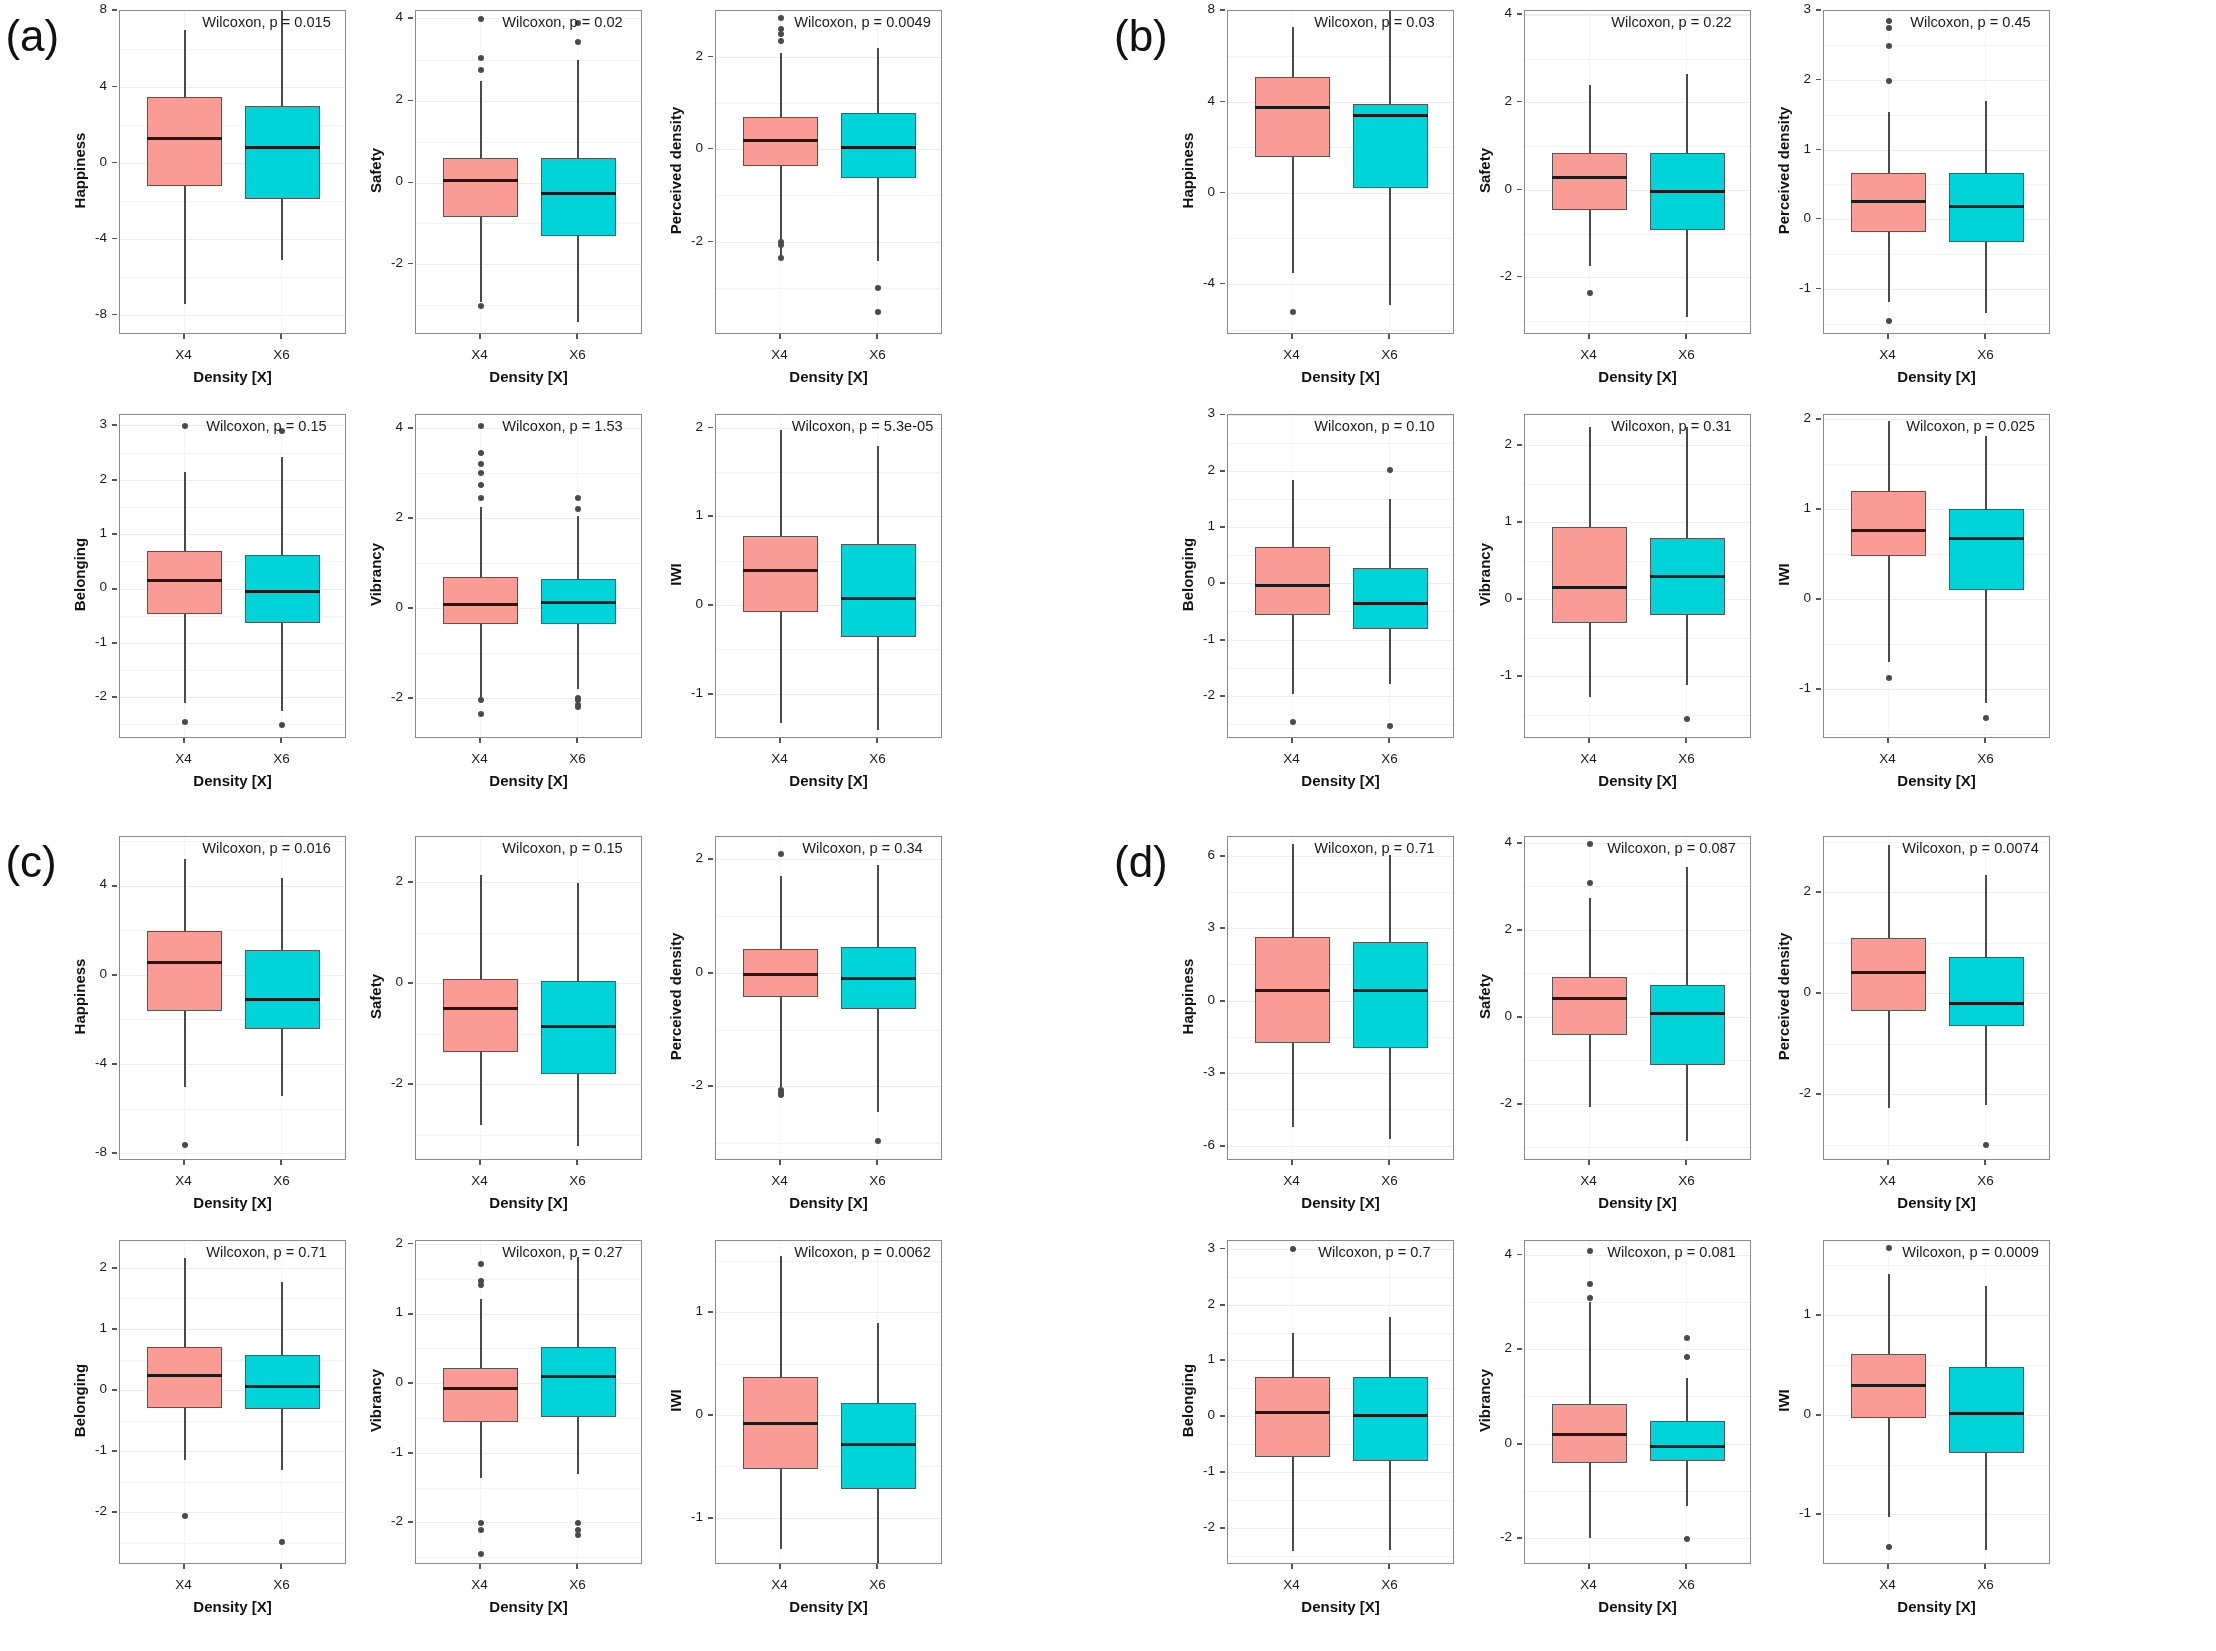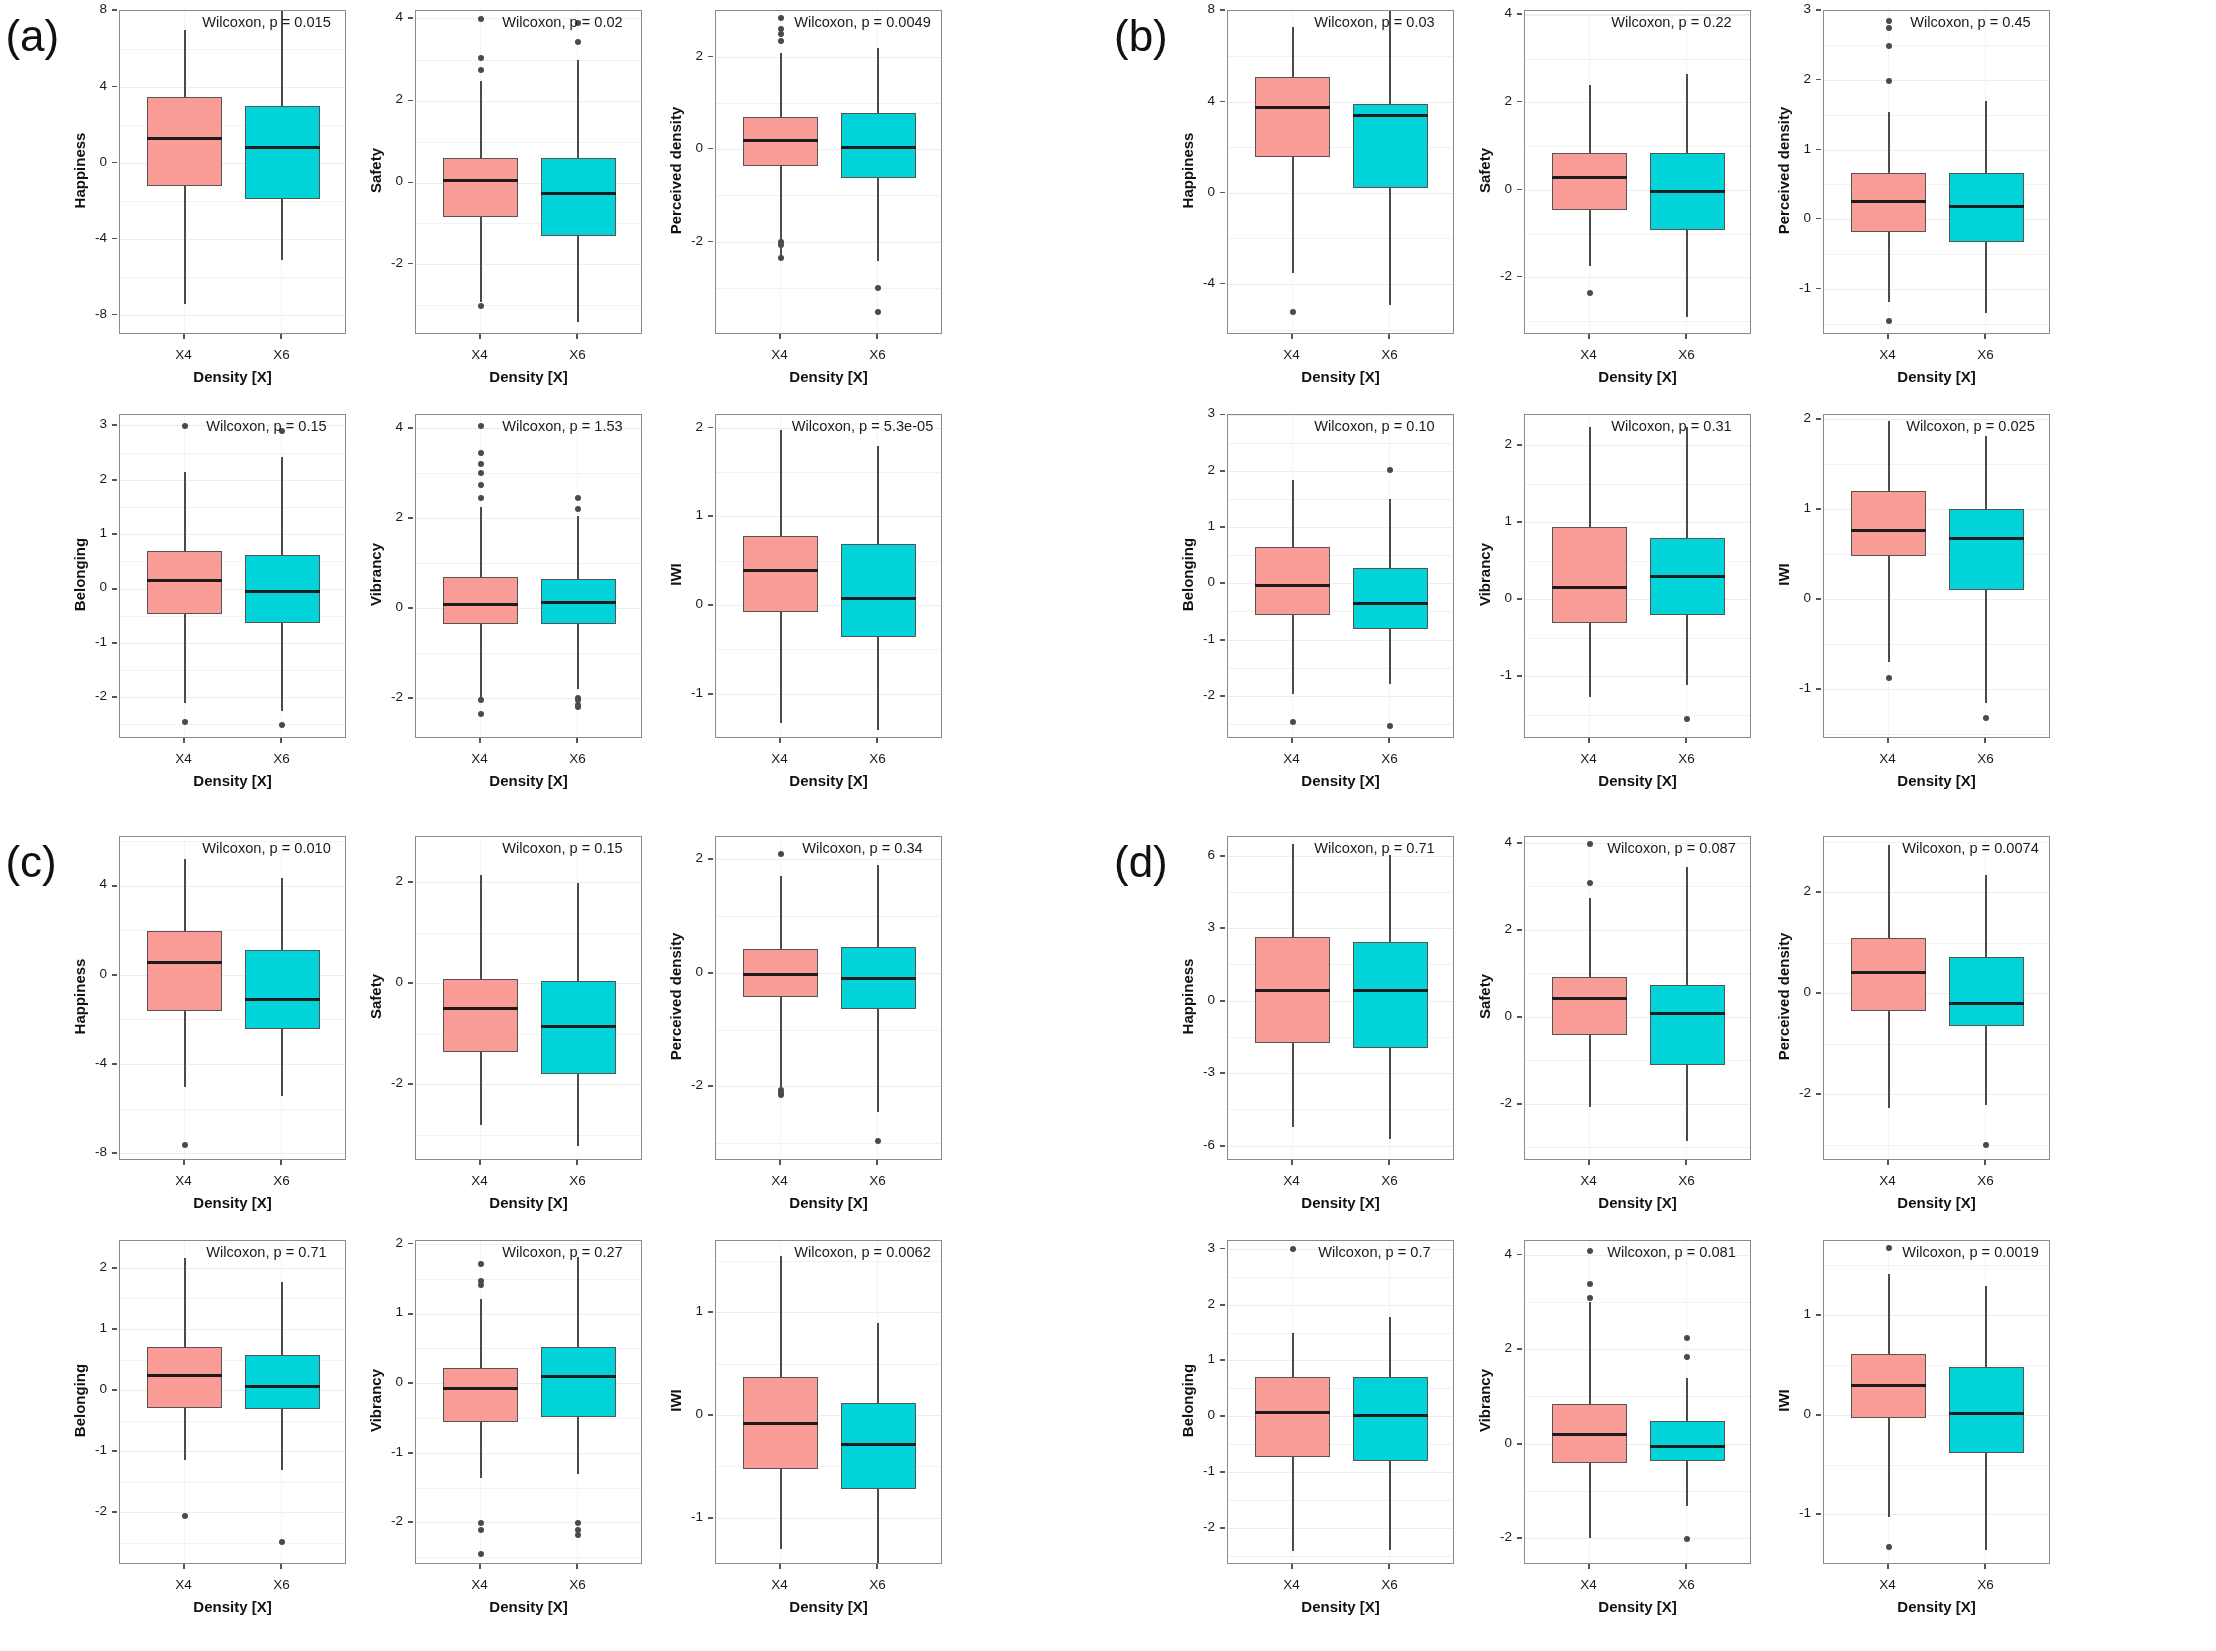--- a/index.html
+++ b/index.html
@@ -545,7 +545,7 @@
       <div class="ytick" style="left: 0px; top: 40px; width: 42px;">4</div>
       <div class="ytickmark" style="left: 47px; top: 49px;"></div>
       <div class="ylab" style="left: -148px; top: 152px; width: 324px; transform: rotate(-90deg);">Happiness</div>
-      <div class="ptitle" style="left: 122px; top: 4.3px; width: 159px;">Wilcoxon, p = 0.010</div>
+      <div class="ptitle" style="left: 122px; top: 4.3px; width: 159px;">Wilcoxon, p = 0.016</div>
       <div class="xtickmark" style="left: 118px; top: 324px;"></div>
       <div class="xtick" style="left: 86px; top: 337px; width: 65px;">X4</div>
       <div class="xtickmark" style="left: 215px; top: 324px;"></div>

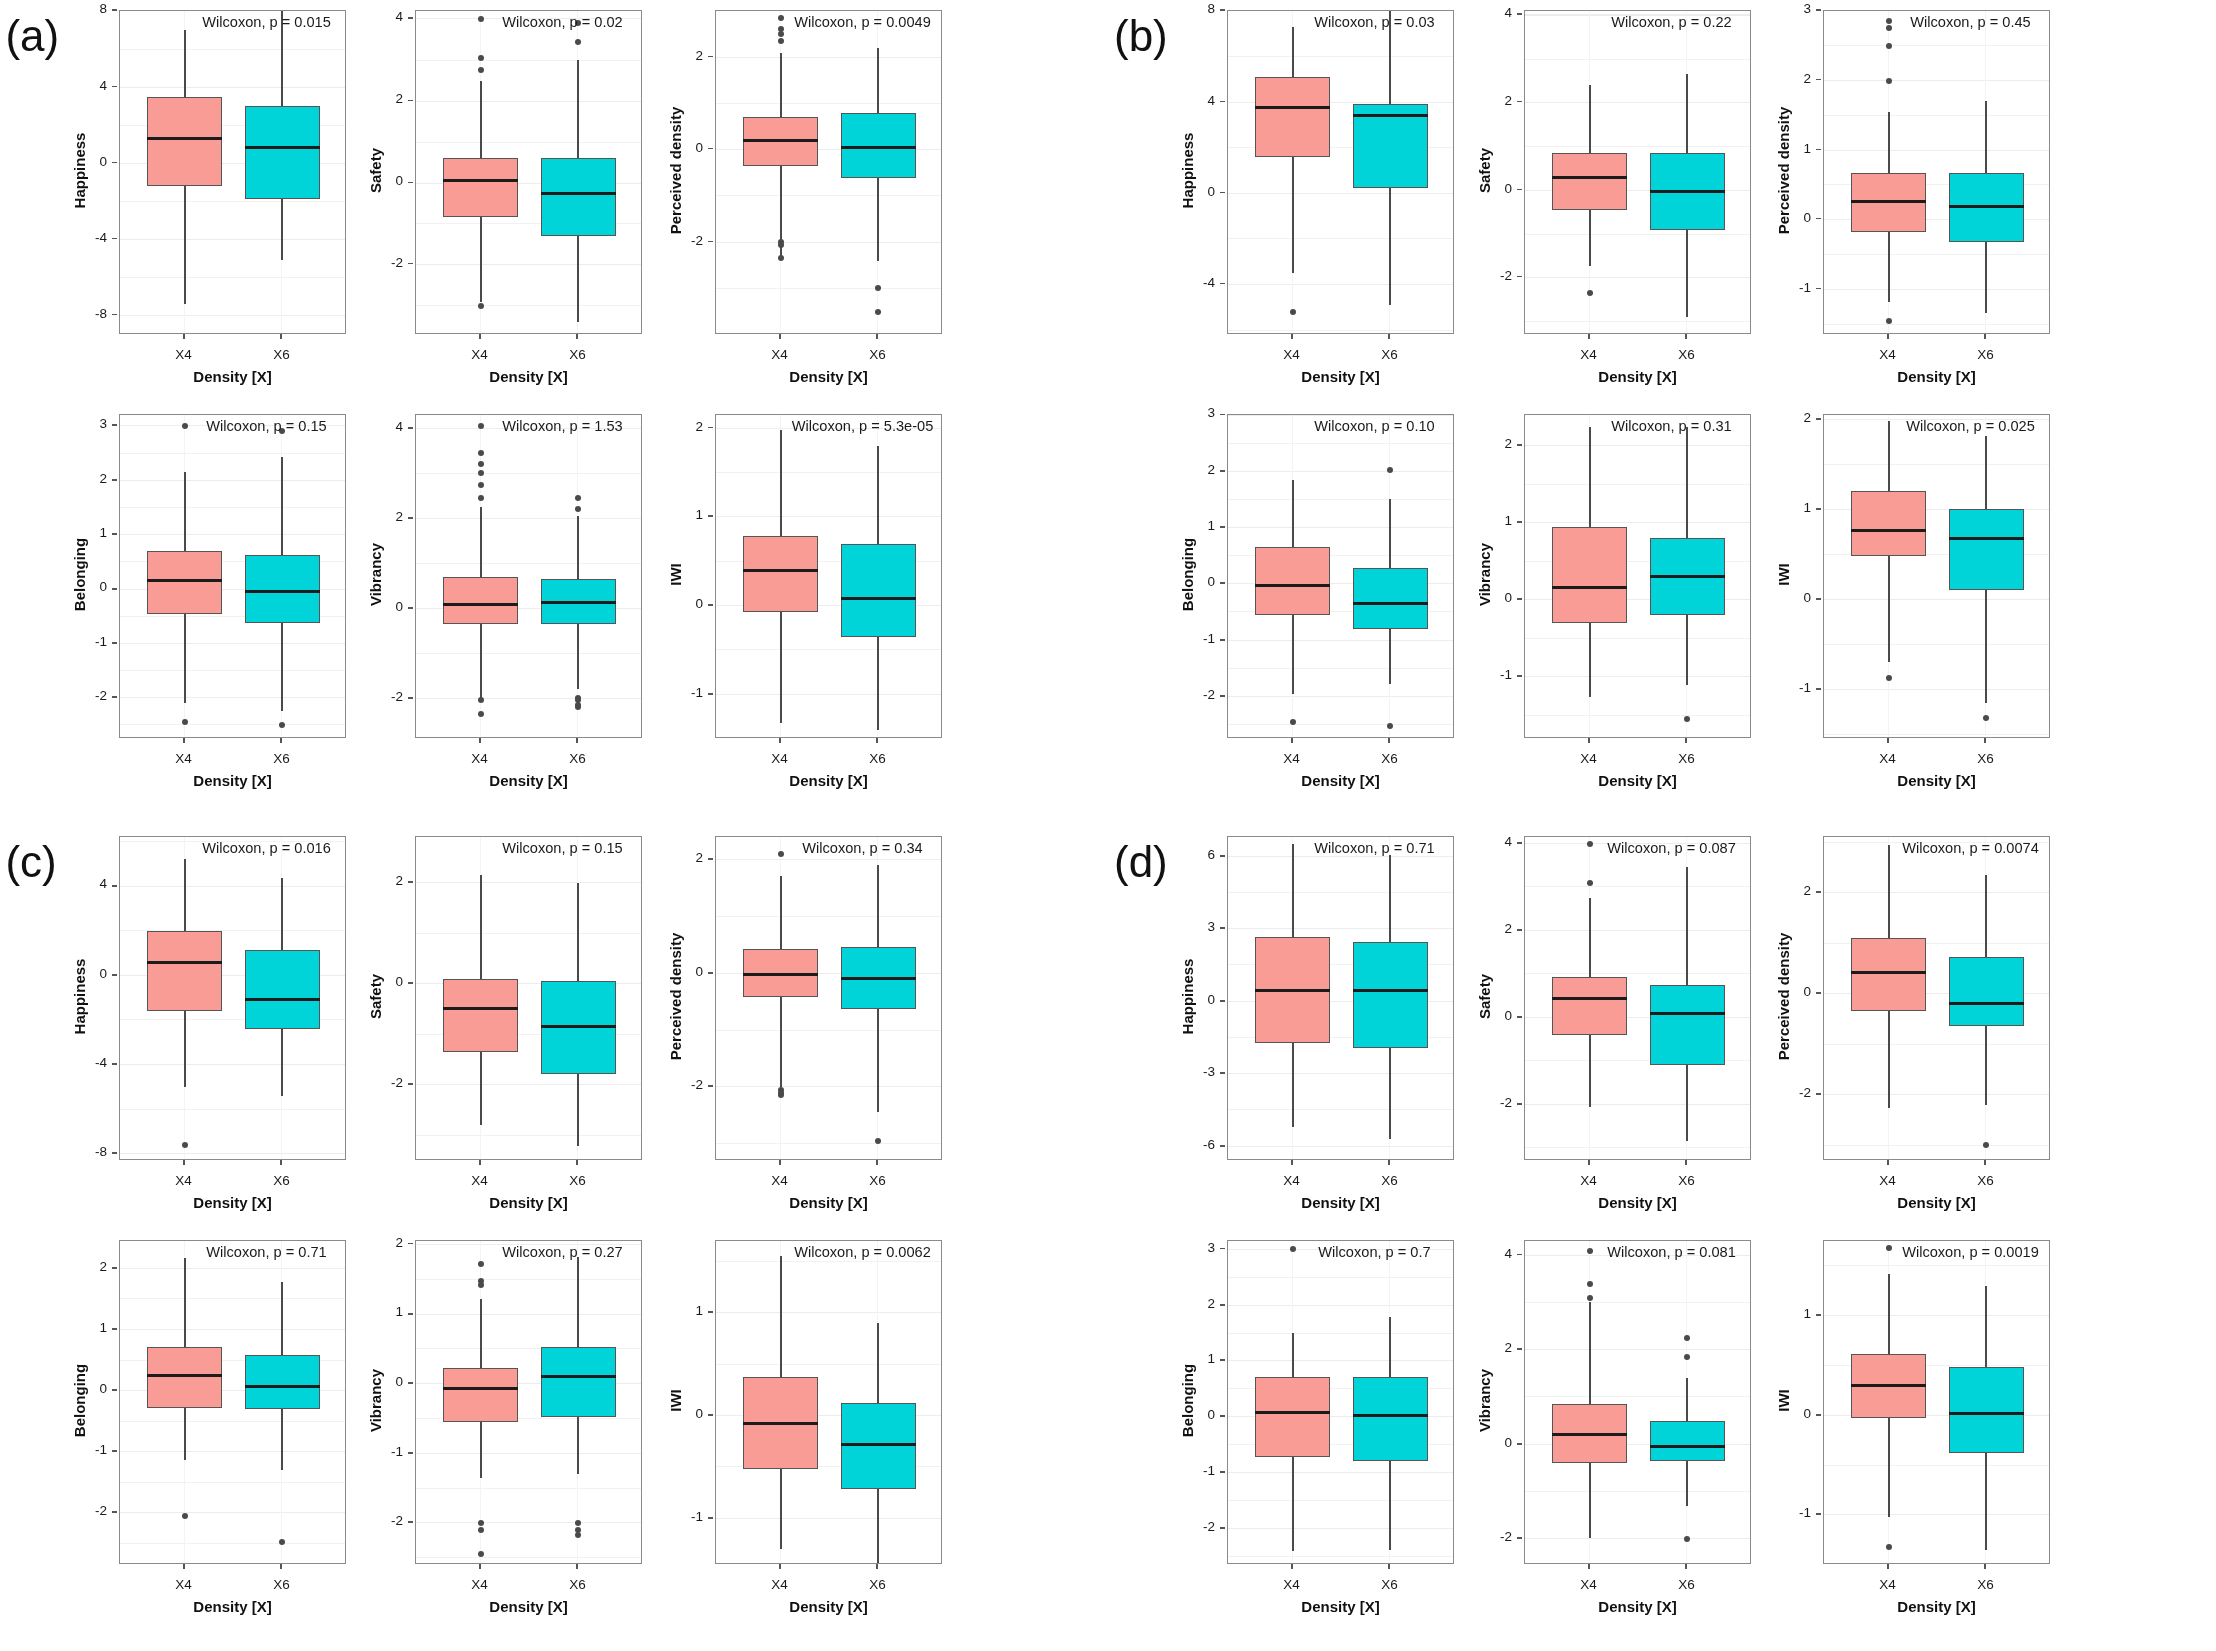--- a/index.html
+++ b/index.html
@@ -957,7 +957,7 @@
       <div class="ytick" style="left: 0px; top: 66px; width: 42px;">1</div>
       <div class="ytickmark" style="left: 47px; top: 74px;"></div>
       <div class="ylab" style="left: -148px; top: 152px; width: 324px; transform: rotate(-90deg);">IWI</div>
-      <div class="ptitle" style="left: 122px; top: 4.3px; width: 159px;">Wilcoxon, p = 0.0019</div>
+      <div class="ptitle" style="left: 122px; top: 4.3px; width: 159px;">Wilcoxon, p = 0.0009</div>
       <div class="xtickmark" style="left: 118px; top: 324px;"></div>
       <div class="xtick" style="left: 86px; top: 337px; width: 65px;">X4</div>
       <div class="xtickmark" style="left: 215px; top: 324px;"></div>

